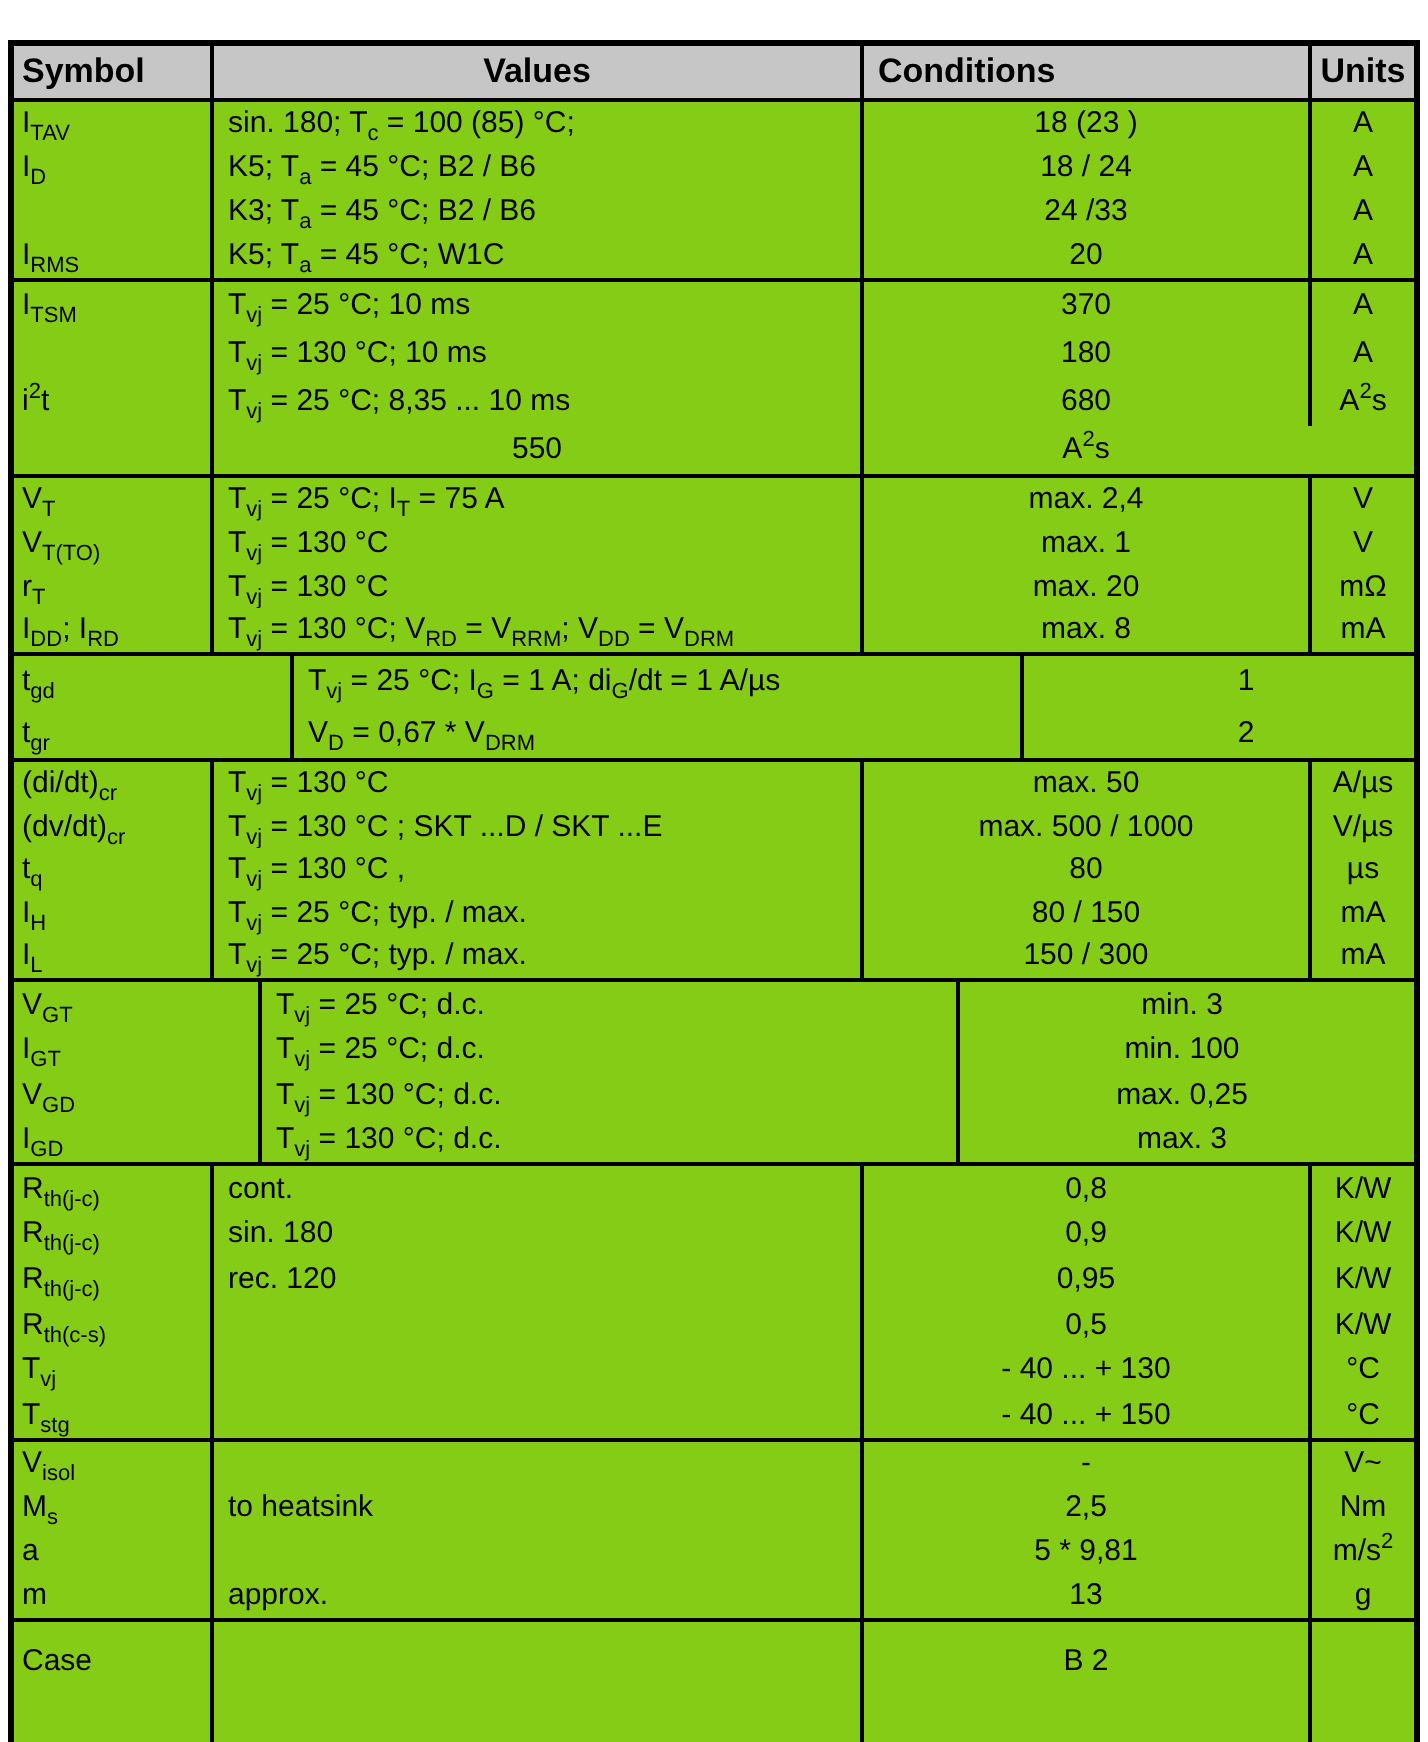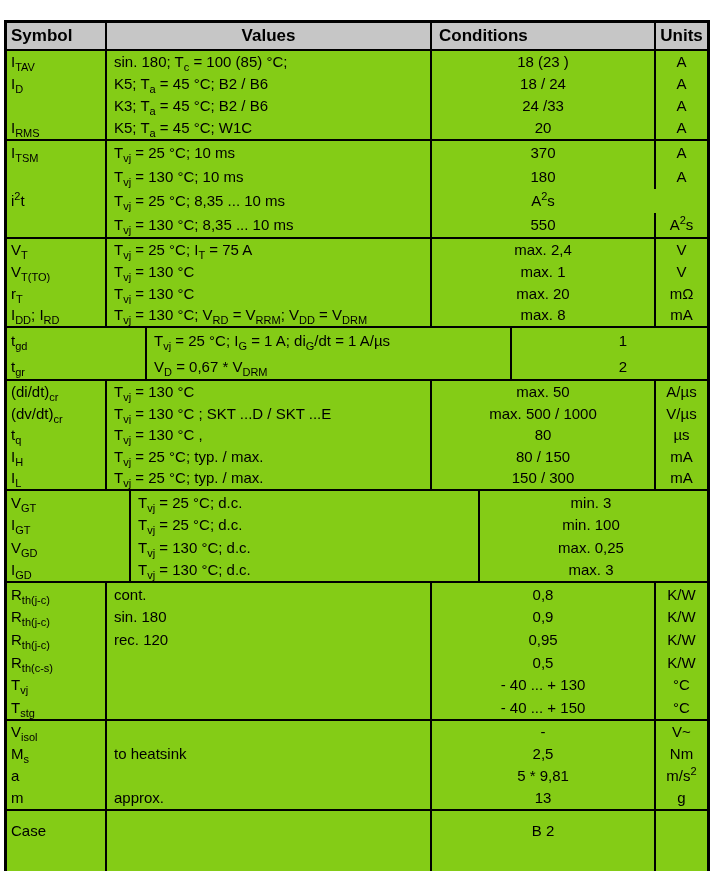--- a/index.html
+++ b/index.html
@@ -175,6 +175,9 @@
             <div class="cell c-cond">
               <span>T<sub>vj</sub> = 25 °C; 8,35 ... 10 ms</span>
             </div>
+            <div class="cell c-val">
+              <span>680</span>
+            </div>
             <div class="cell c-unit">
               <span>A<sup>2</sup>s</span>
             </div>

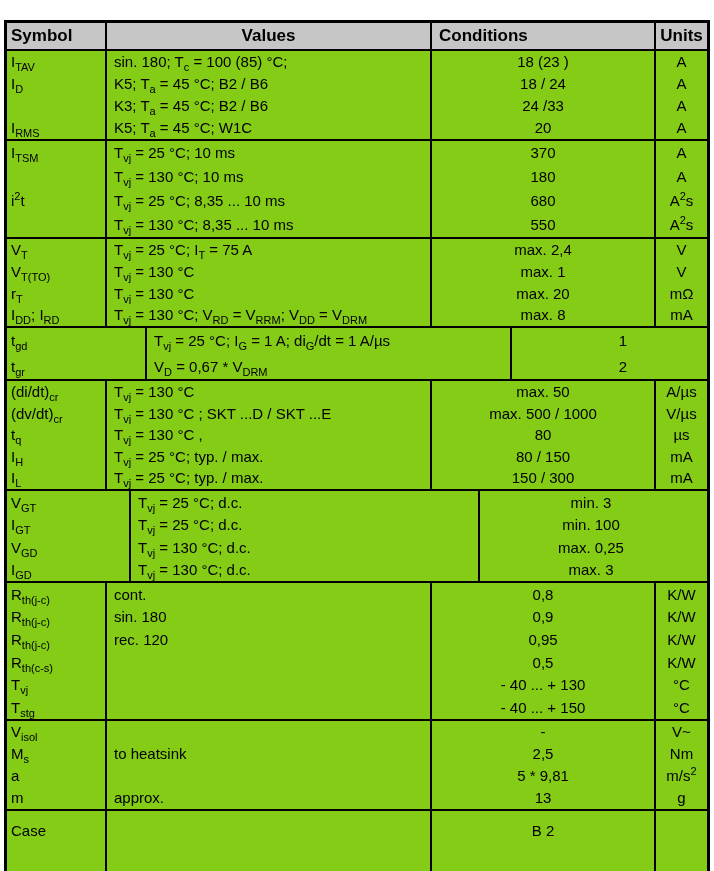--- a/index.html
+++ b/index.html
@@ -186,9 +186,6 @@
             <div class="cell c-sym">
               <span></span>
             </div>
-            <div class="cell c-cond">
-              <span>T<sub>vj</sub> = 130 °C; 8,35 ... 10 ms</span>
-            </div>
             <div class="cell c-val">
               <span>550</span>
             </div>

